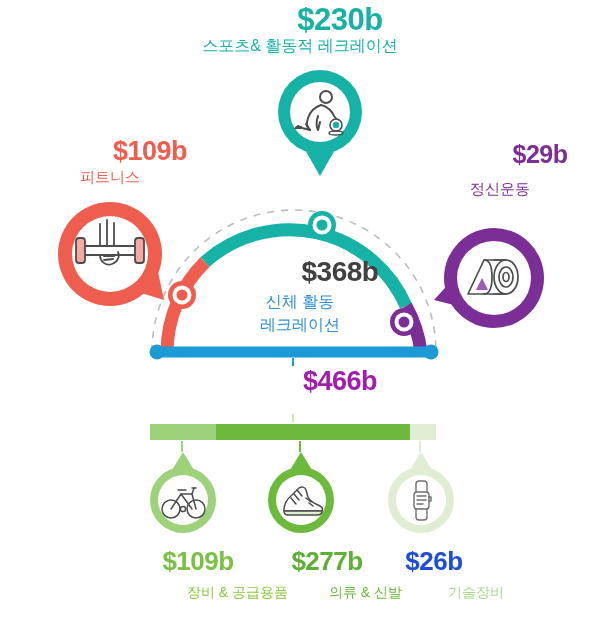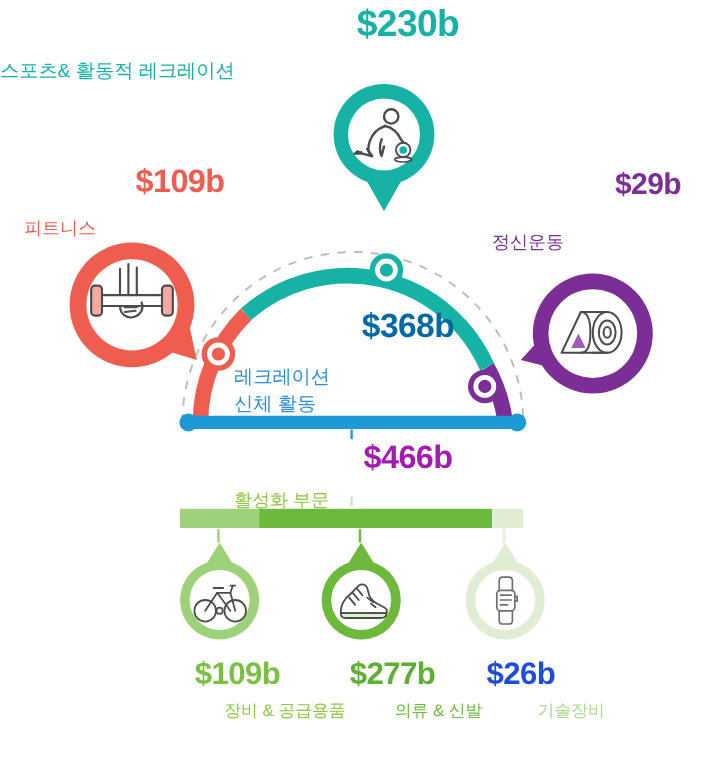--- a/index.html
+++ b/index.html
@@ -23,7 +23,7 @@
   }
   .cap{
     white-space:nowrap;
-    margin-top:13px;
+    text-align:center;
   }
 
   

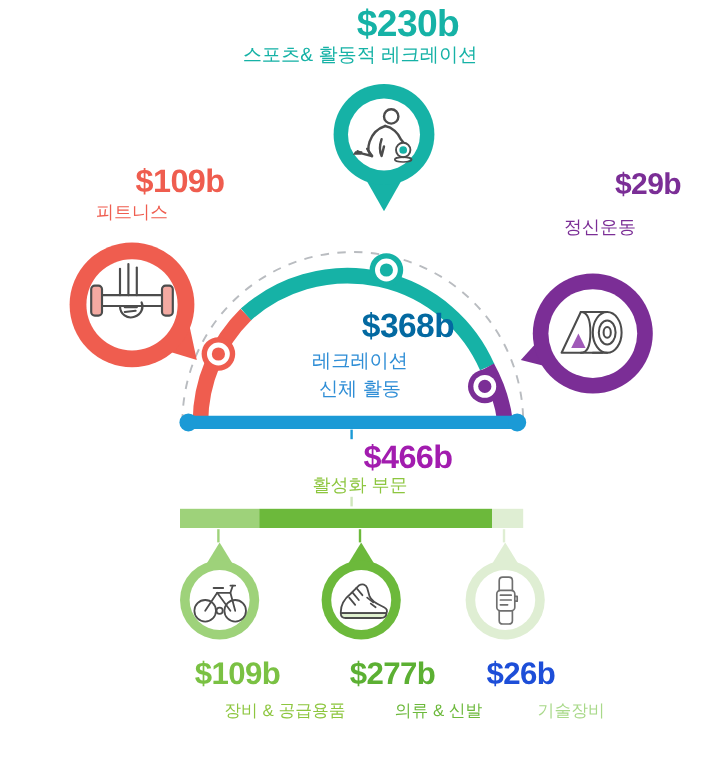--- a/index.html
+++ b/index.html
@@ -39,7 +39,7 @@
   #mind-caption{left:410px;top:180px;width:180px;font-size:15px;color:#7b2e96;}
 
   
-  #center-value{left:195px;top:256px;width:210px;font-size:28px;color:#0369a1;}
+  #center-value{left:195px;top:256px;width:210px;font-size:28px;color:#404040;}
   #center-caption{left:195px;top:290px;width:210px;font-size:16px;color:#2f8ed6;line-height:1.45;}
 
   

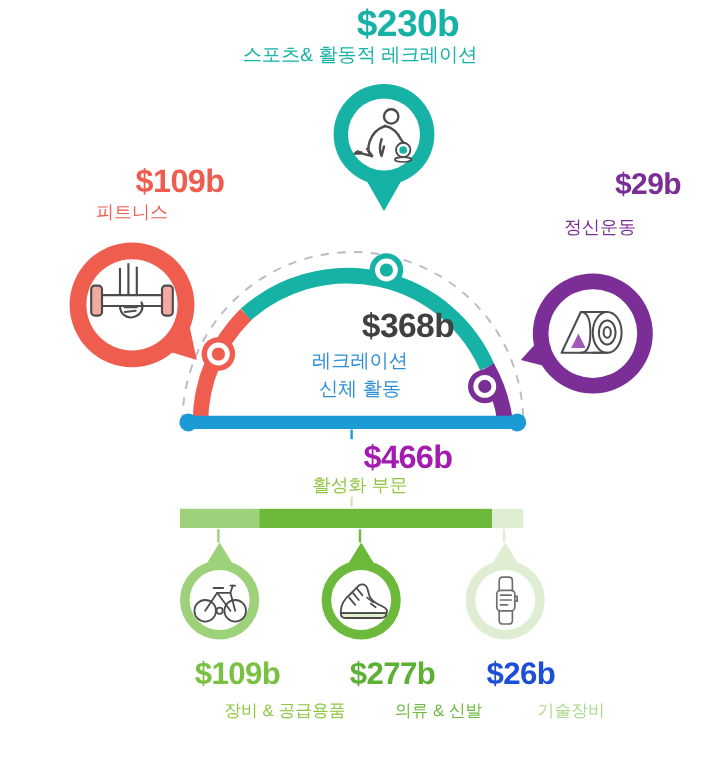--- a/index.html
+++ b/index.html
@@ -176,8 +176,8 @@
 
   <div class="abs val" id="center-value">$368b</div>
   <div class="abs cap" id="center-caption">
+    <div>신체 활동</div>
     <div>레크레이션</div>
-    <div>신체 활동</div>
   </div>
 
   <div class="abs val" id="sector-value">$466b</div>

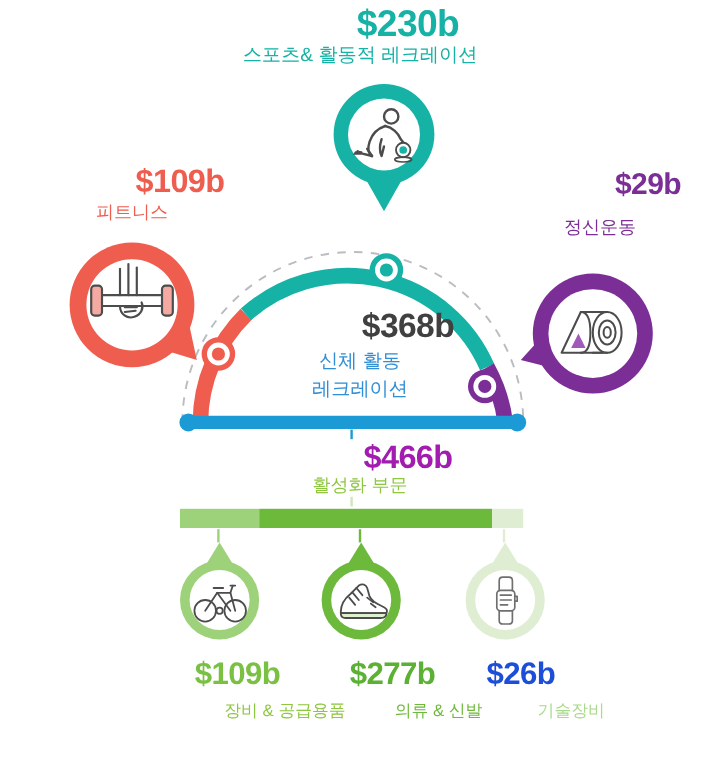--- a/index.html
+++ b/index.html
@@ -181,7 +181,6 @@
   </div>
 
   <div class="abs val" id="sector-value">$466b</div>
-  <div class="abs cap" id="sector-caption">활성화 부문</div>
 
   <div class="abs" style="left:148px;top:452px;">
     <svg width="70" height="84" viewBox="0 0 70 84">

